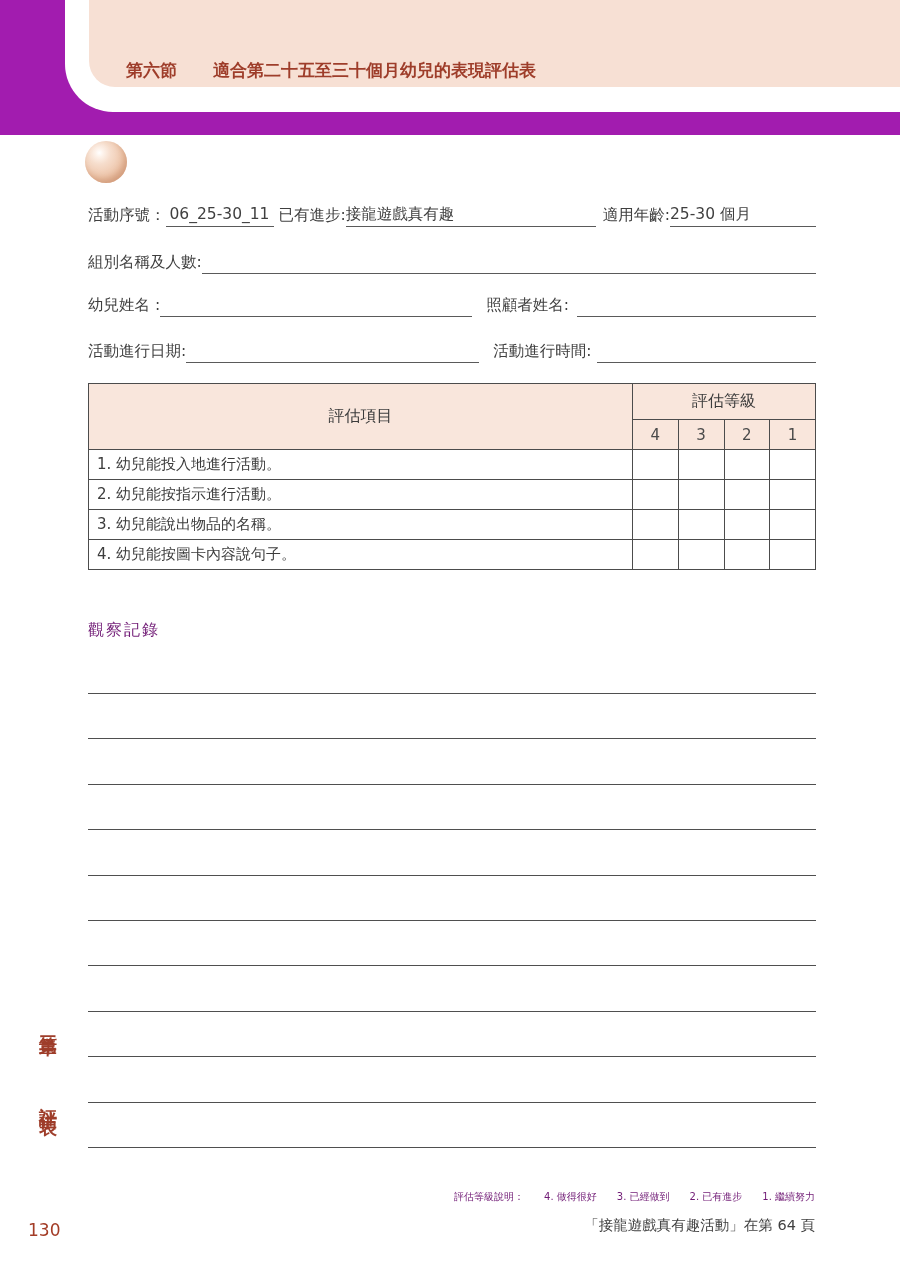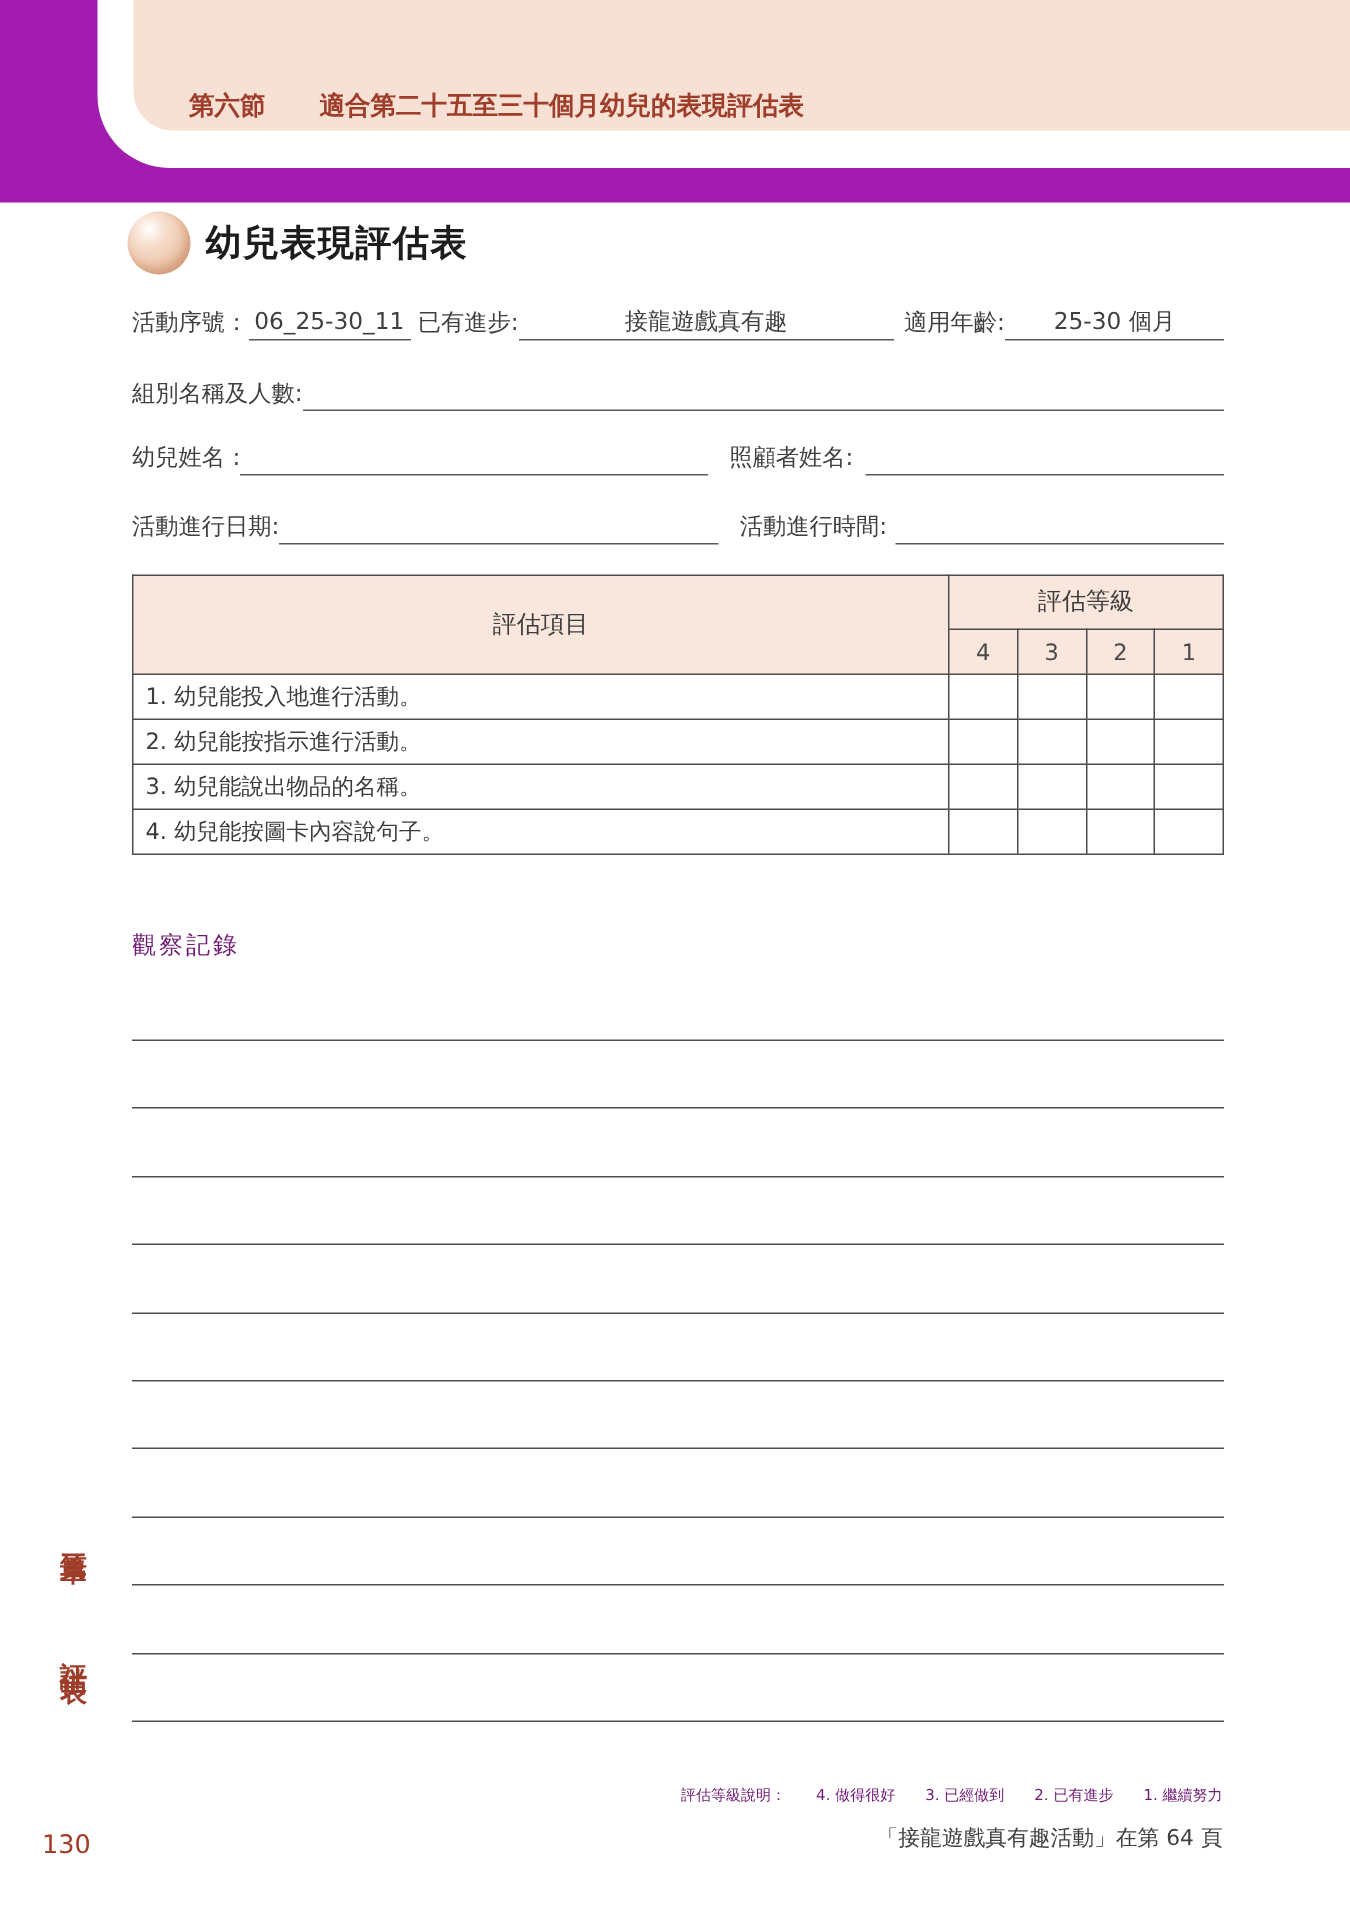--- a/index.html
+++ b/index.html
@@ -186,7 +186,6 @@
 
   <div class="title-row">
     <div class="ball"></div>
-    <div class="page-title">幼兒表現評估表</div>
   </div>
 
   <div class="form-row row-1">

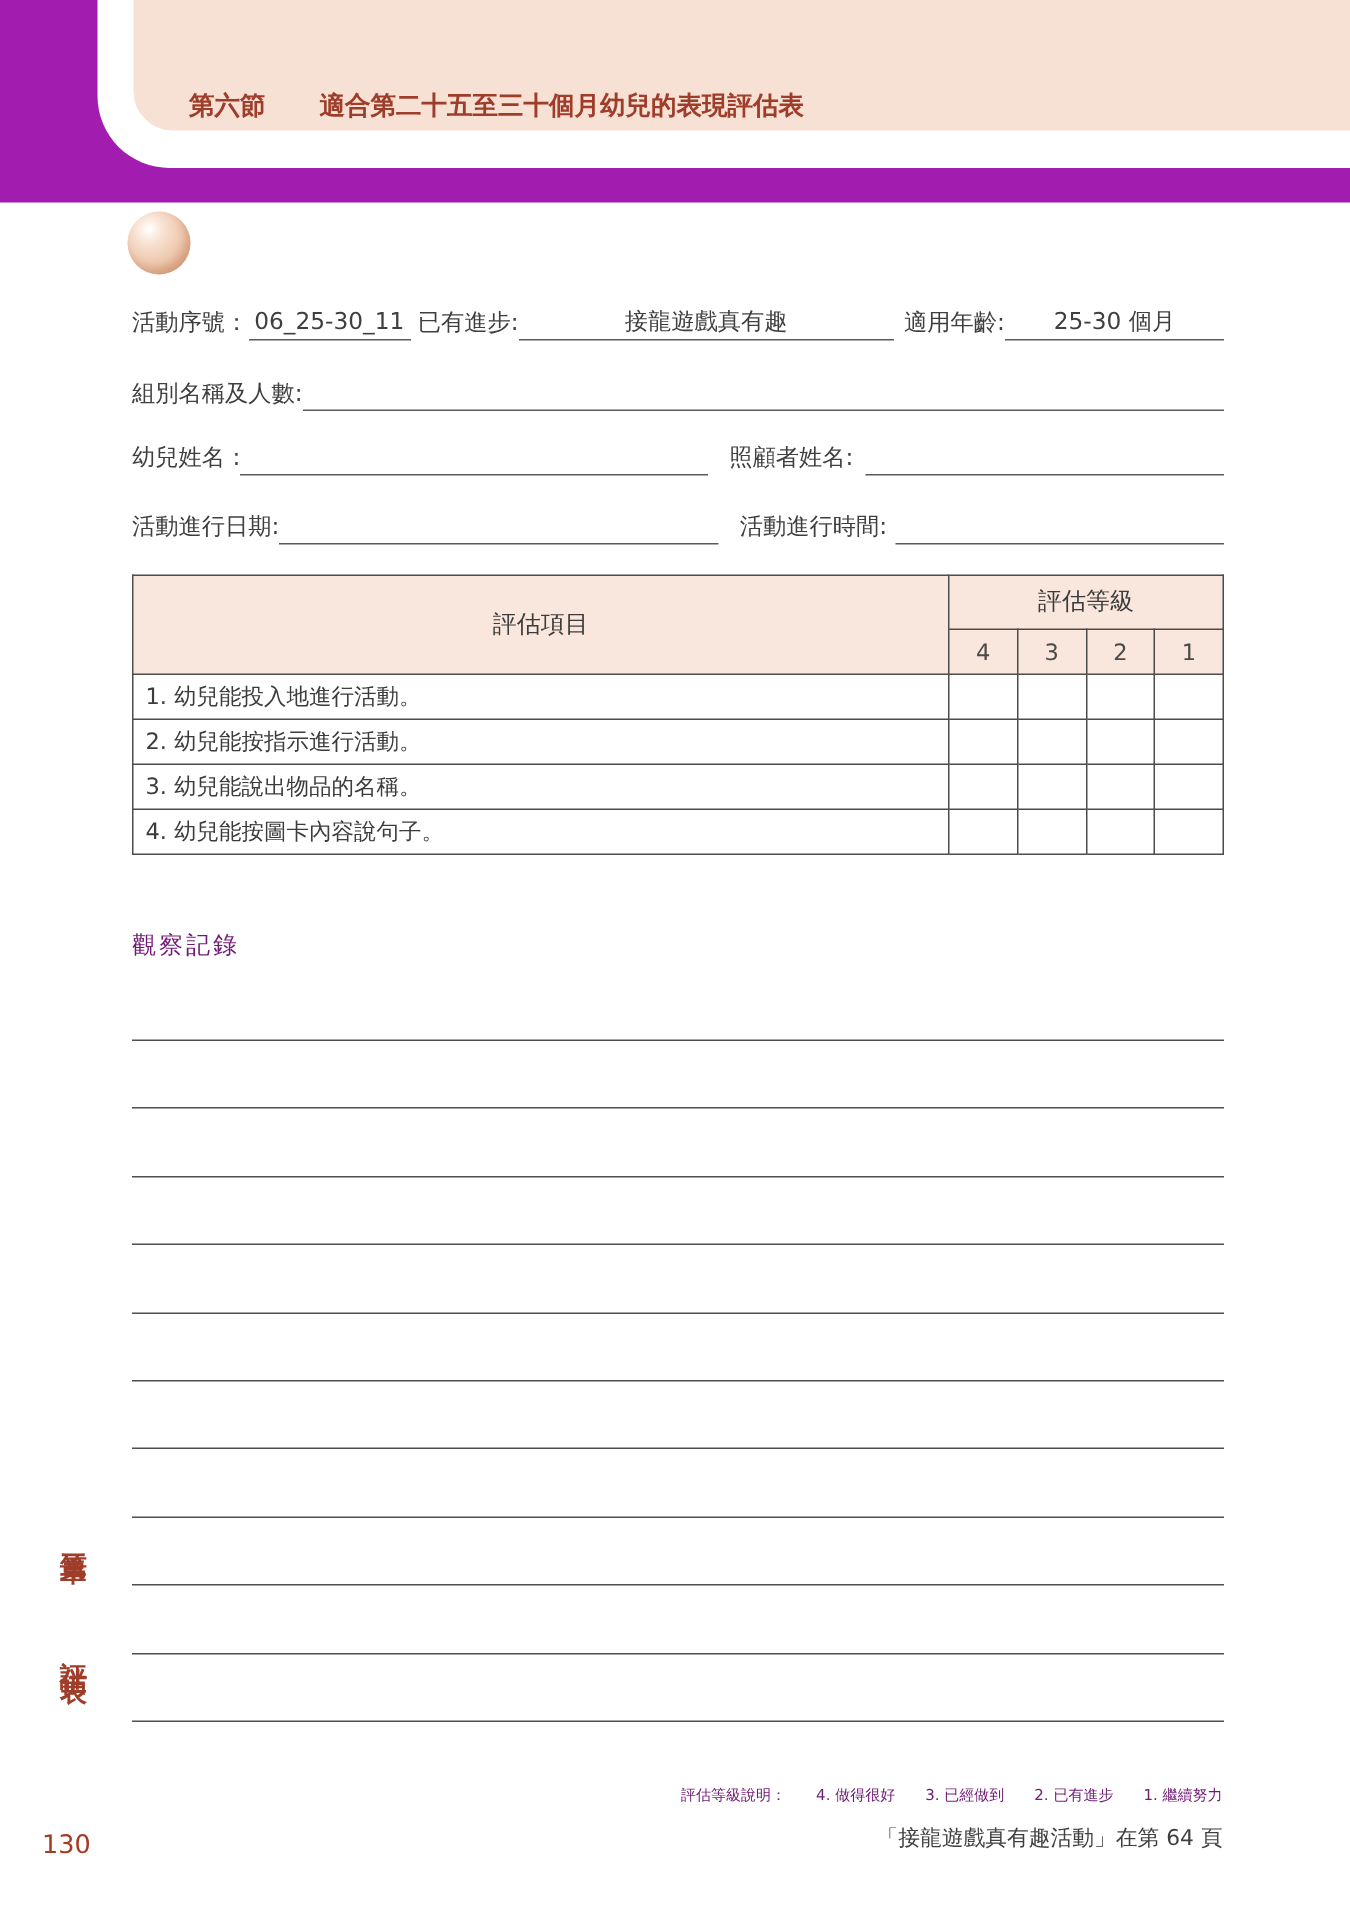--- a/index.html
+++ b/index.html
@@ -85,7 +85,6 @@
   }
   .u {
     border-bottom: 1.6px solid #5a5a5a;
-    text-align: center;
     line-height: 22px;
     height: 24px;
   }

